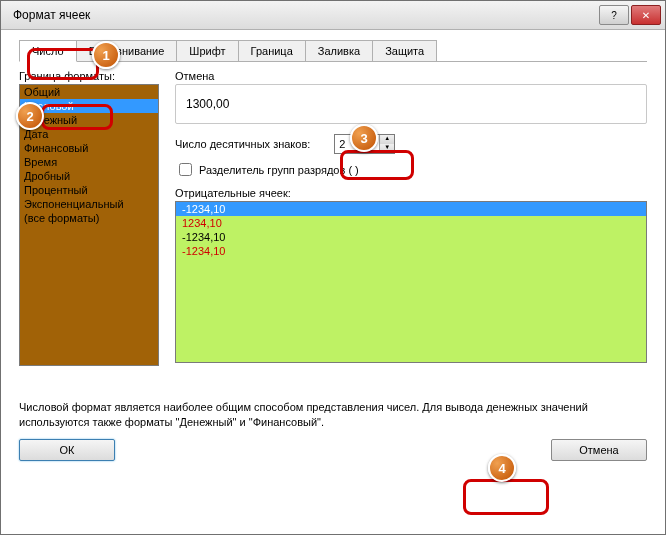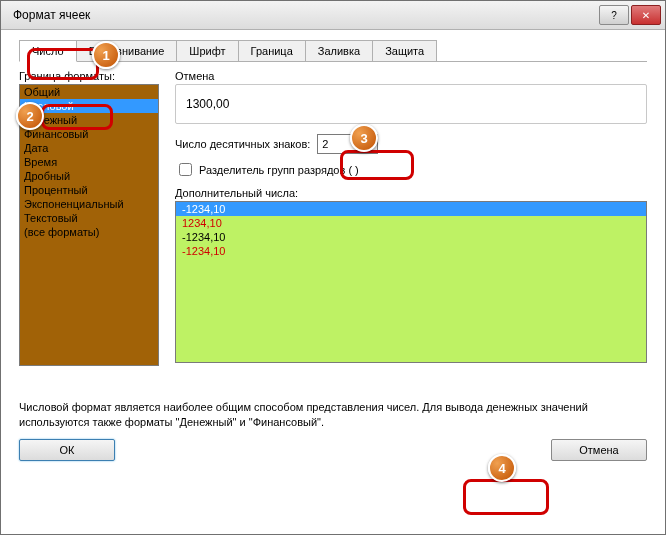--- a/index.html
+++ b/index.html
@@ -240,8 +240,8 @@
           <div class="cat-item">Общий</div>
           <div class="cat-item selected">Числовой</div>
           <div class="cat-item">Денежный</div>
+          <div class="cat-item">Дата</div>
           <div class="cat-item">Финансовый</div>
-          <div class="cat-item">Дата</div>
           <div class="cat-item">Время</div>
           <div class="cat-item">Дробный</div>
           <div class="cat-item">Процентный</div>

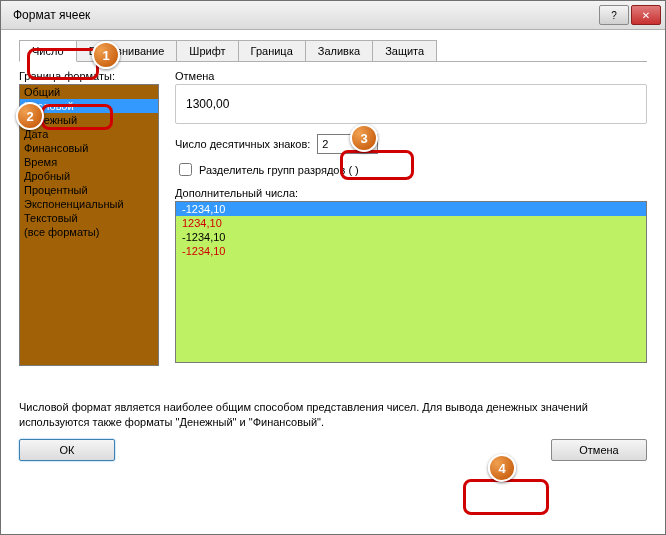--- a/index.html
+++ b/index.html
@@ -111,7 +111,7 @@
 .dec-row {
   display: flex;
   align-items: center;
-  gap: 7px;
+  gap: 24px;
   margin-bottom: 6px;
 }
 .spinner {

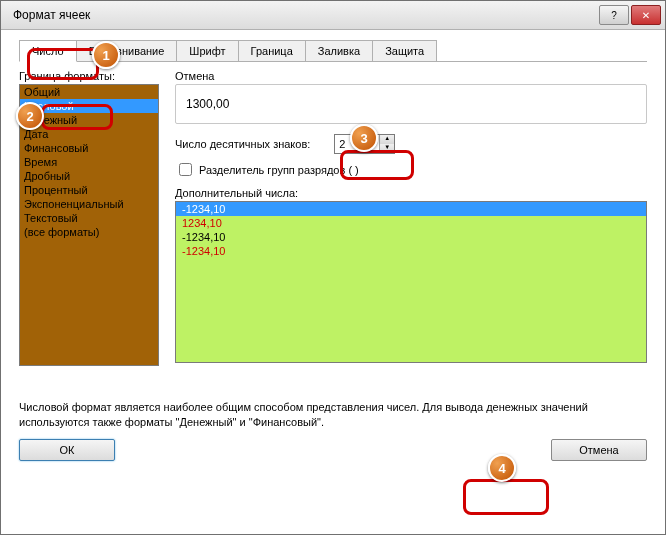--- a/index.html
+++ b/index.html
@@ -271,7 +271,7 @@
           <span>Разделитель групп разрядов ( )</span>
         </div>
 
-        <div class="neg-label">Дополнительный числа:</div>
+        <div class="neg-label">Отрицательные ячеек:</div>
         <div class="neg-list">
           <div class="neg-item sel">-1234,10</div>
           <div class="neg-item red">1234,10</div>

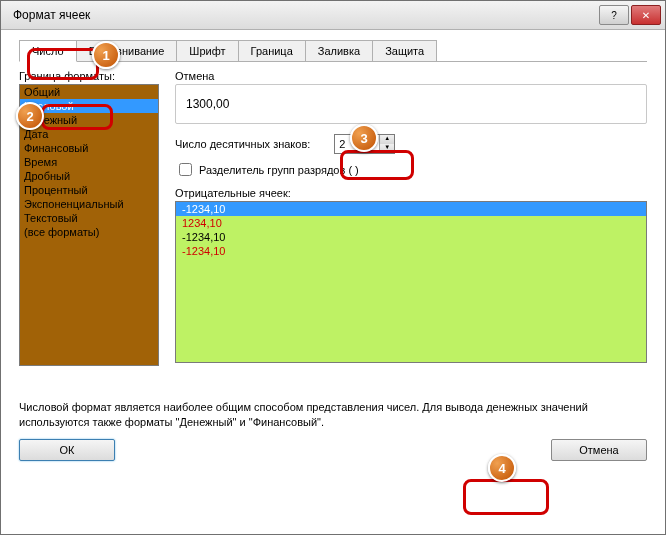--- a/index.html
+++ b/index.html
@@ -246,7 +246,6 @@
           <div class="cat-item">Дробный</div>
           <div class="cat-item">Процентный</div>
           <div class="cat-item">Экспоненциальный</div>
-          <div class="cat-item">Текстовый</div>
           <div class="cat-item">(все форматы)</div>
         </div>
       </div>

